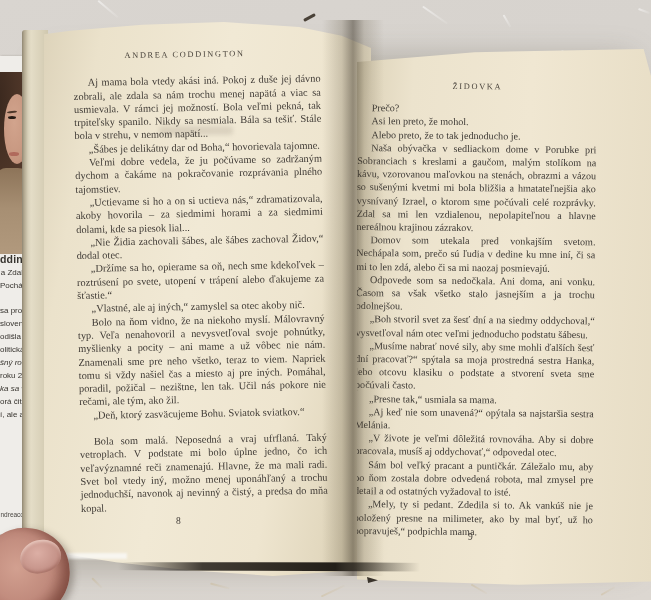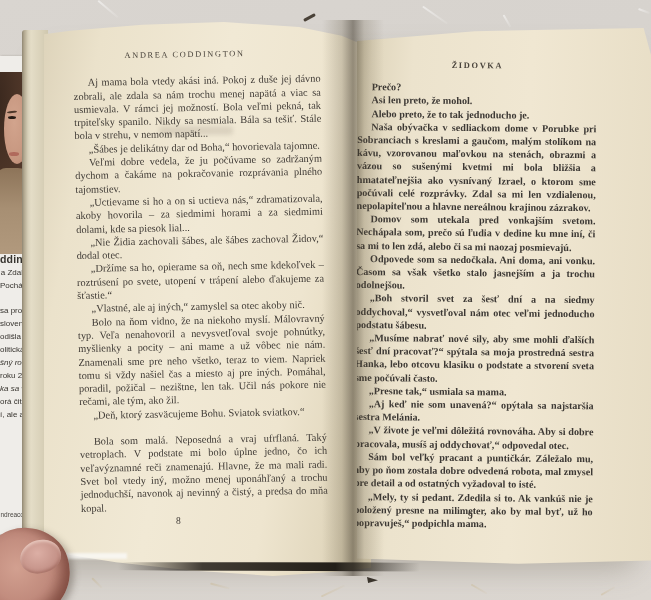--- a/index.html
+++ b/index.html
@@ -59,9 +59,9 @@
         background:linear-gradient(100deg,#ddd3ba 0%,#ebe2cb 14%,#f1e9d5 45%,#eee5cf 72%,#dacfb3 98%);
         clip-path:polygon(0% 2.2%,8% 1.6%,30% 0.5%,55% 0%,78% 0.9%,91% 2.5%,100% 4.7%,
                           100% 98.5%,88% 99.3%,70% 100%,45% 99%,22% 97.5%,8% 96.2%,0% 95.4%);text-decoration:underline;}
-  .page-right{left:357px;top:28px;width:294px;height:538px;
+  .page-right{left:357px;top:49px;width:294px;height:538px;
         background:linear-gradient(93deg,#c9bfa4 0%,#e0d6bd 5%,#ece3cd 18%,#f0e7d2 55%,#e7ddc5 100%);
-        clip-path:polygon(0% 2.4%,40% 0.6%,97.5% 0%,100% 5%,100% 99%,55% 99.6%,0% 98.6%);font-weight:bold;}
+        clip-path:polygon(0% 2.4%,40% 0.6%,97.5% 0%,100% 5%,100% 99%,55% 99.6%,0% 98.6%);}
 
   .gutter{position:absolute;left:322px;top:20px;width:62px;height:556px;pointer-events:none;
         background:linear-gradient(90deg,rgba(90,80,58,0) 0%,rgba(95,85,62,.25) 32%,rgba(58,50,36,.5) 50%,

